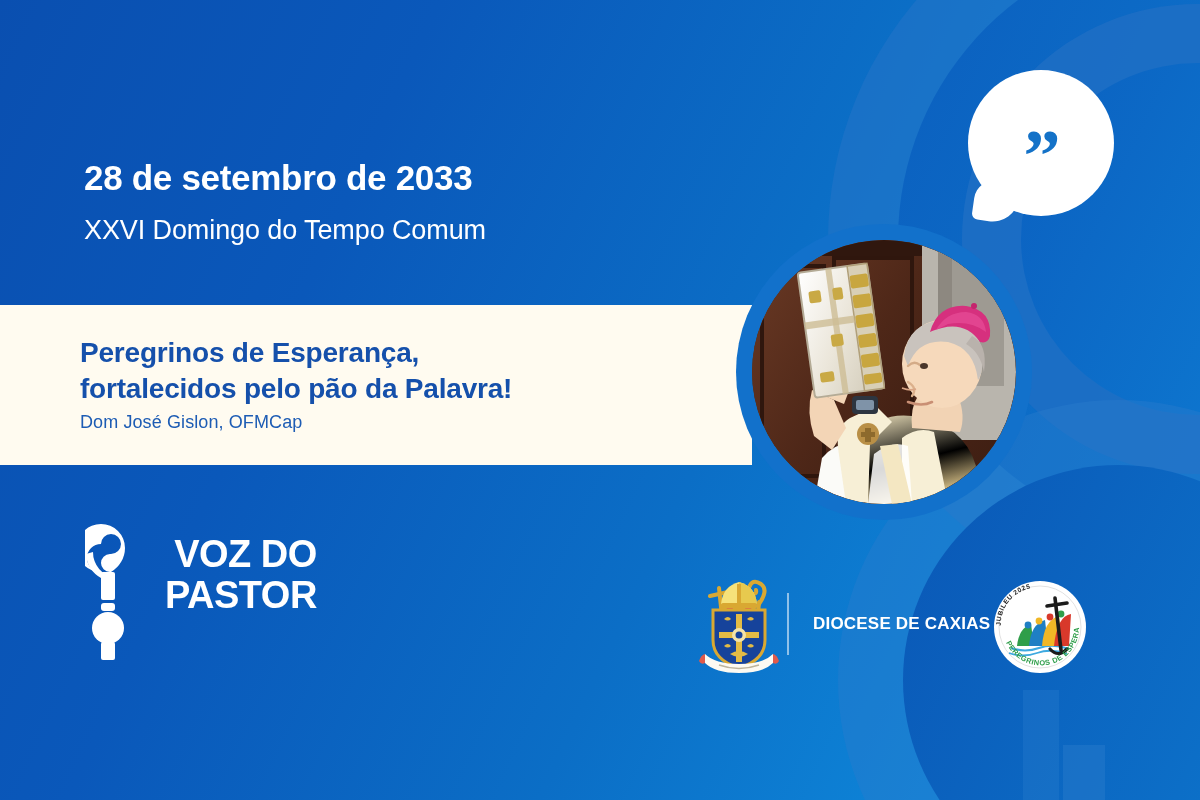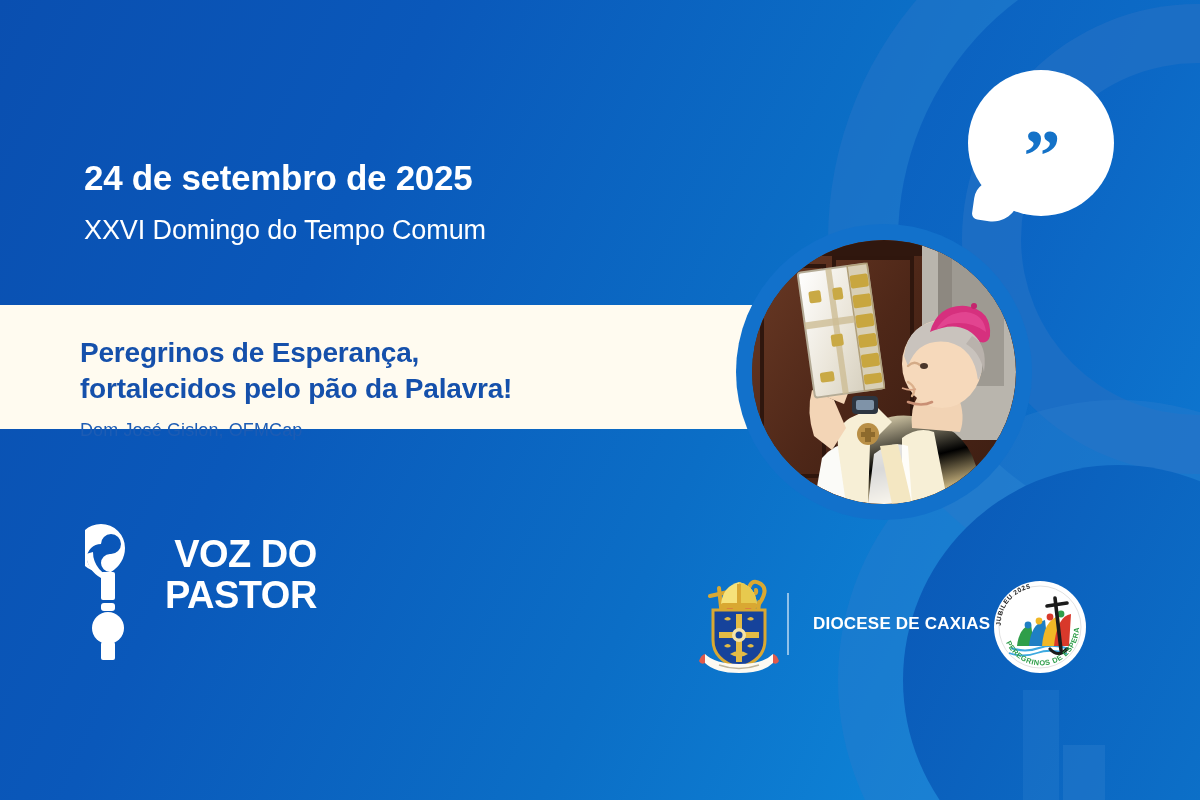--- a/index.html
+++ b/index.html
@@ -184,7 +184,7 @@
   <div class="bar-bottom"></div>
 
   <div class="date-block">
-    <div class="date-main">24 de setembro de 2025</div>
+    <div class="date-main">28 de setembro de 2033</div>
     <div class="date-sub">XXVI Domingo do Tempo Comum</div>
   </div>
 

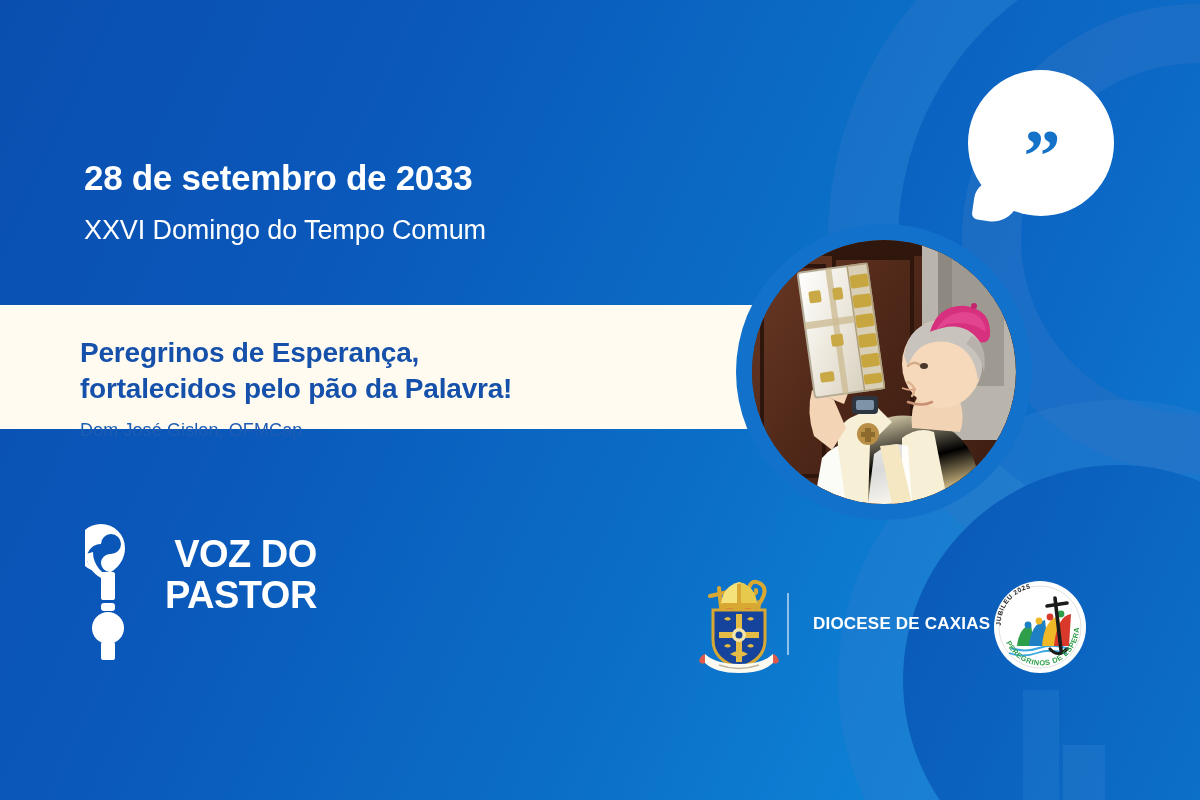--- a/index.html
+++ b/index.html
@@ -68,7 +68,7 @@
   .banner {
     position:absolute;
     left:0; top:305px;
-    width:752px; height:124px;
+    width:752px; height:160px;
     background:#fffbf0;
     z-index:5;
   }

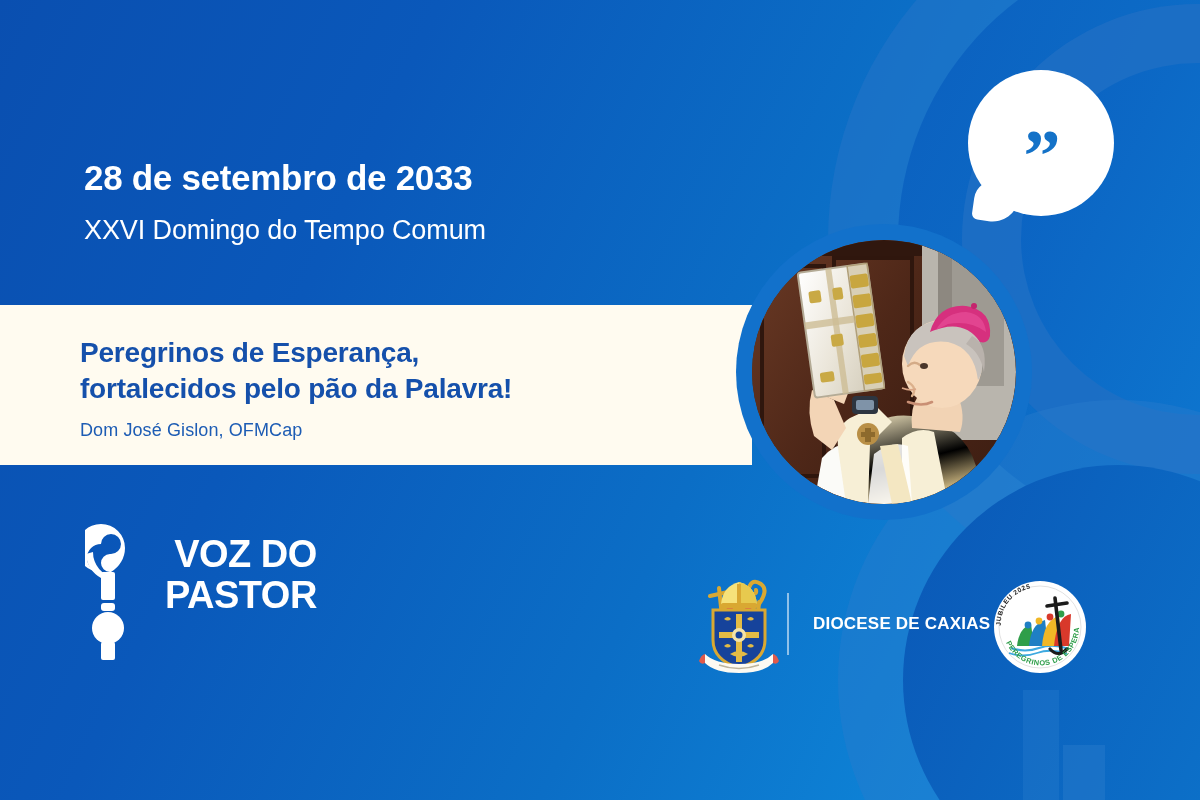--- a/index.html
+++ b/index.html
@@ -88,7 +88,7 @@
     color:#1d5cb4;
     font-size:18px;
     font-weight:400;
-    margin-top:12px;
+    margin-top:4px;
     letter-spacing:.1px;
   }
 

